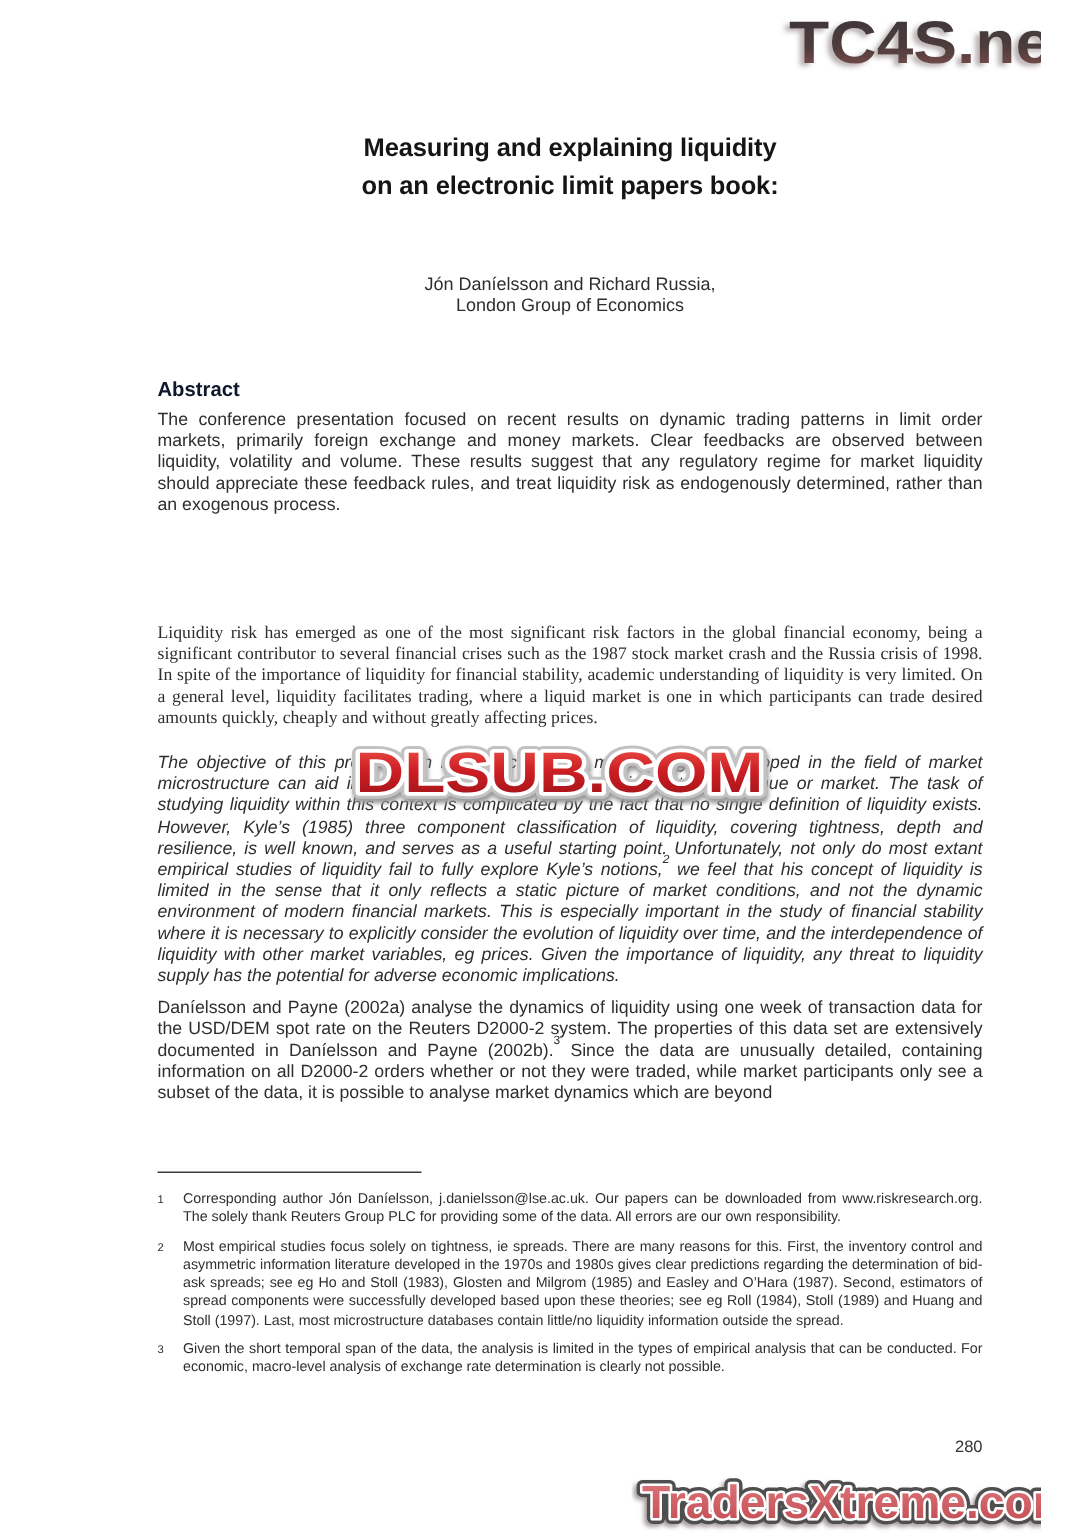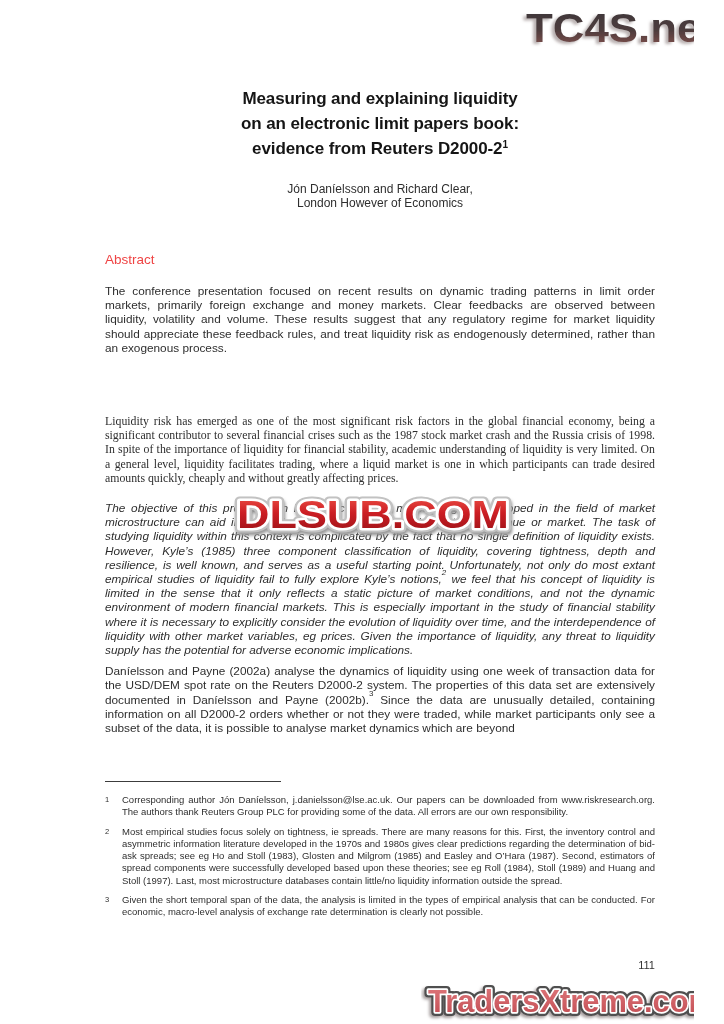--- a/index.html
+++ b/index.html
@@ -61,7 +61,6 @@
   <div class="col title-block">
     <div>Measuring and explaining liquidity</div>
     <div>on an electronic limit papers book:</div>
-    <div><span>evidence from Reuters D2000-2</span><span class="title-sup">1</span></div>
   </div>
 
   <div class="col byline">

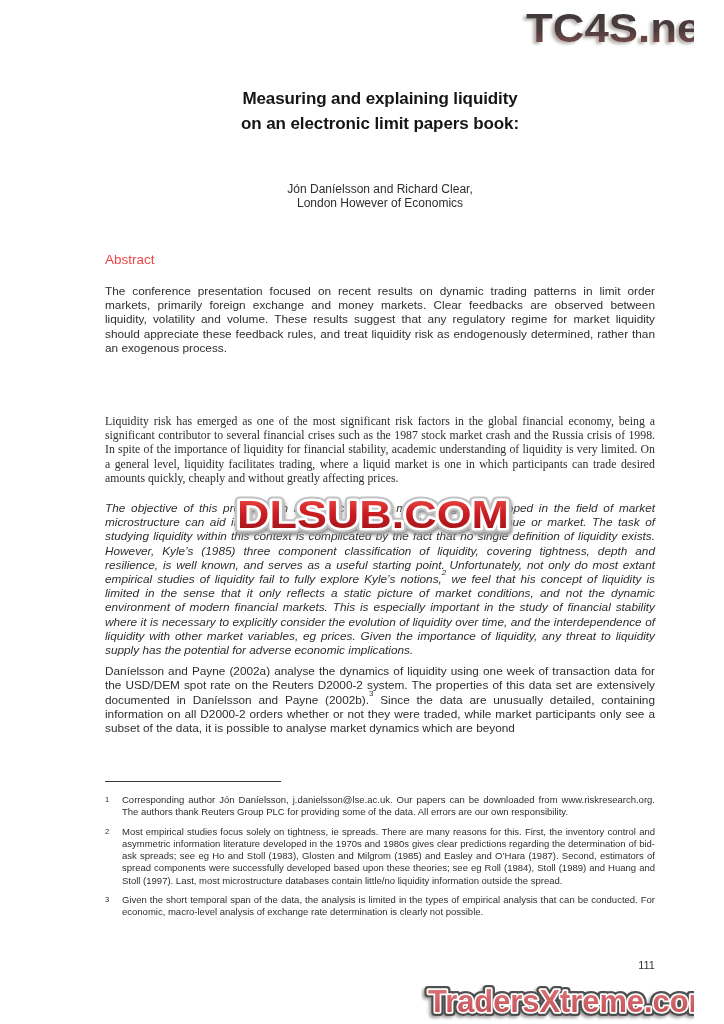--- a/index.html
+++ b/index.html
@@ -64,7 +64,7 @@
   </div>
 
   <div class="col byline">
-    <div>Jón Daníelsson and Richard Clear,</div>
+    <div>Jón Daníelsson and Richard Russia,</div>
     <div>London However of Economics</div>
   </div>
 

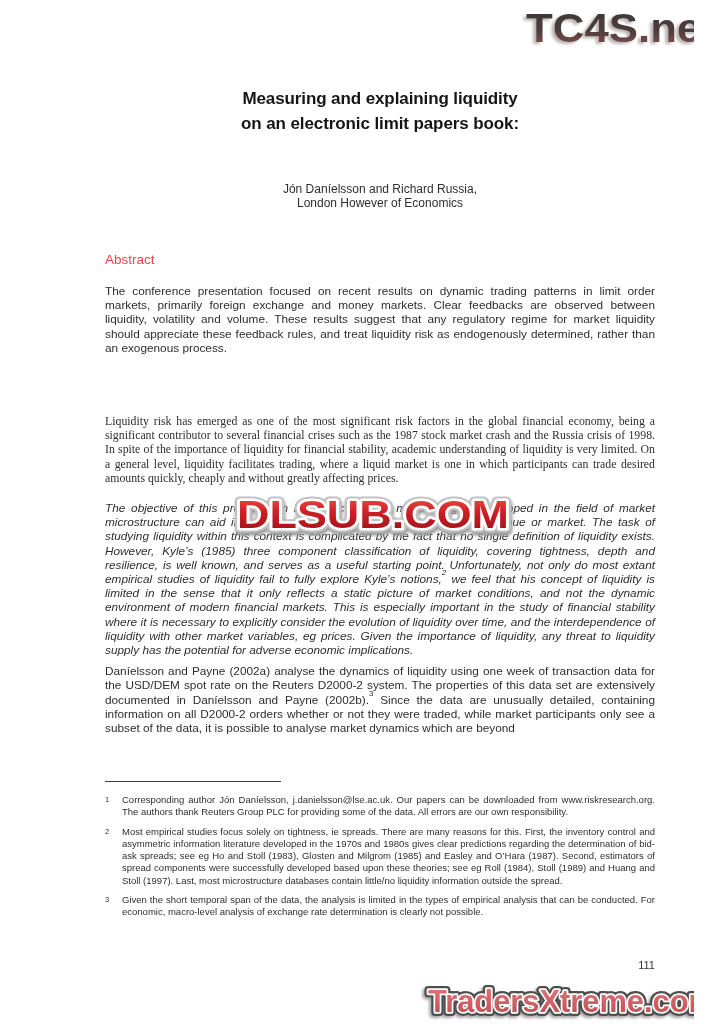--- a/index.html
+++ b/index.html
@@ -65,7 +65,7 @@
 
   <div class="col byline">
     <div>Jón Daníelsson and Richard Russia,</div>
-    <div>London However of Economics</div>
+    <div>London Group of Economics</div>
   </div>
 
   <div class="col abstract-block">

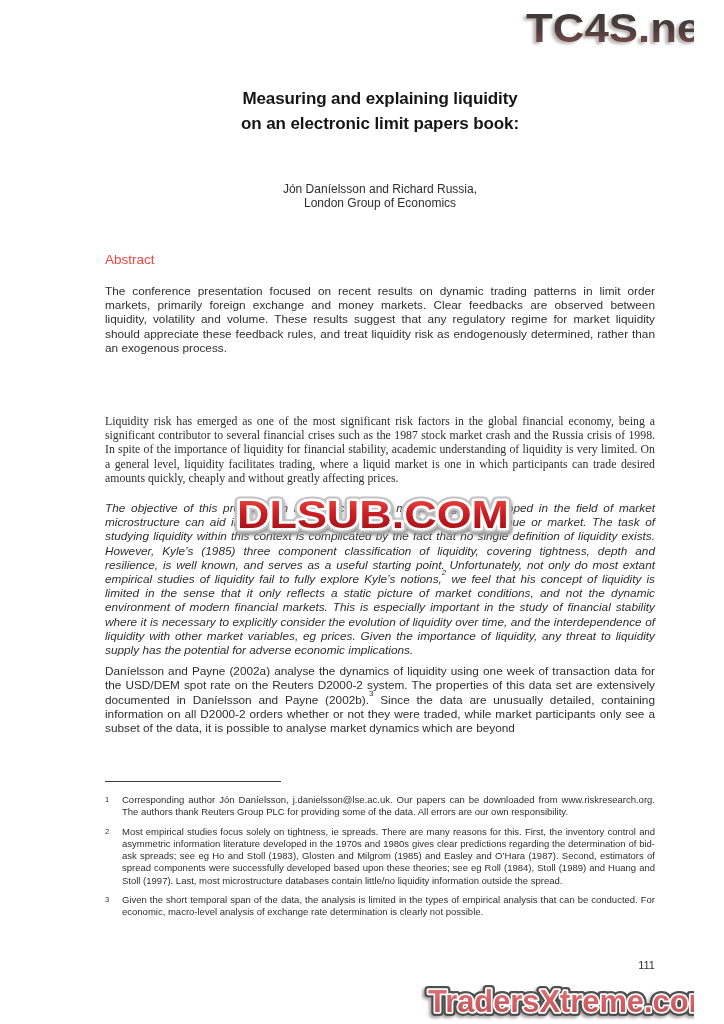--- a/index.html
+++ b/index.html
@@ -16,7 +16,7 @@
   .byline { top:182px; text-align:center; font-size:12px; line-height:14px; color:#2e2e2e; }
 
   .abstract-block { top:252px; }
-  .section-heading { font-size:13.5px; font-weight:normal; color:#ef4444; line-height:16px; margin:0; }
+  .section-heading { font-size:13.5px; font-weight:bold; color:#0f172a; line-height:16px; margin:0; }
   .sec-num { display:inline-block; width:50px; }
 
   p.body { font-size:11.8px; line-height:14.2px; text-align:justify; margin:0; color:#2e2e2e; }

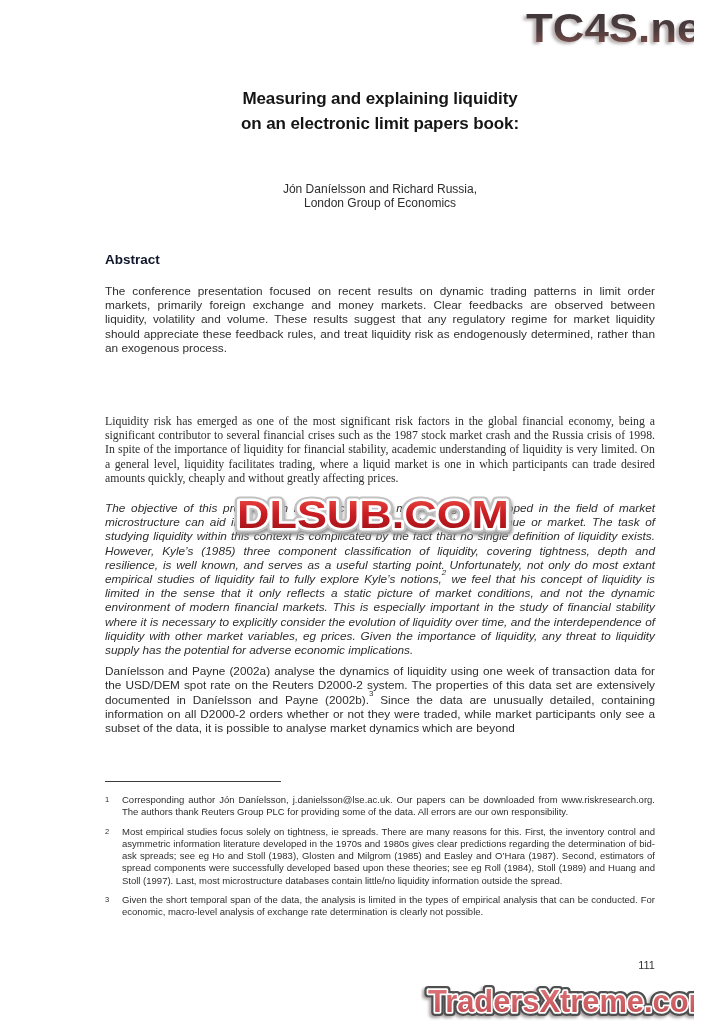--- a/index.html
+++ b/index.html
@@ -20,7 +20,7 @@
   .sec-num { display:inline-block; width:50px; }
 
   p.body { font-size:11.8px; line-height:14.2px; text-align:justify; margin:0; color:#2e2e2e; }
-  .abstract-block p.body { margin-top:16px; }
+  .abstract-block p.body { margin-top:4px; }
 
   .intro-block { top:396px; }
   .intro-block p.p1 { margin-top:18px;font-family:Liberation Serif, serif; }

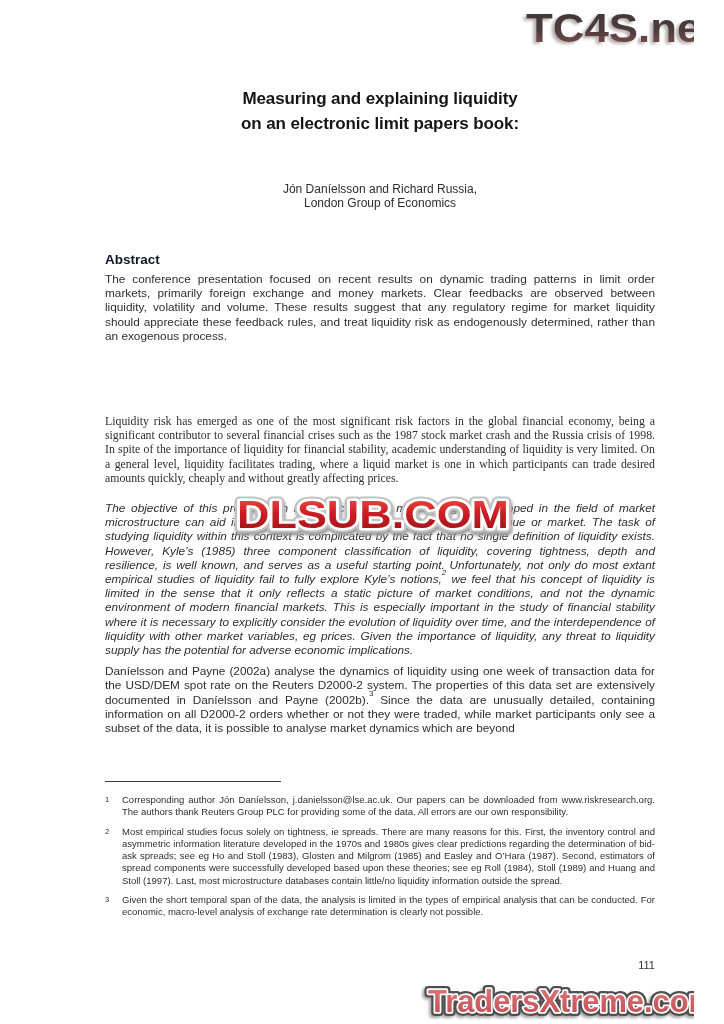--- a/index.html
+++ b/index.html
@@ -99,7 +99,7 @@
   <div class="col footnotes">
     <div class="fn-row">
       <span class="fn-num">1</span>
-      <div class="fn-text">Corresponding author Jón Daníelsson, j.danielsson@lse.ac.uk. Our papers can be downloaded from www.riskresearch.org. The authors thank Reuters Group PLC for providing some of the data. All errors are our own responsibility.</div>
+      <div class="fn-text">Corresponding author Jón Daníelsson, j.danielsson@lse.ac.uk. Our papers can be downloaded from www.riskresearch.org. The solely thank Reuters Group PLC for providing some of the data. All errors are our own responsibility.</div>
     </div>
     <div class="fn-row">
       <span class="fn-num">2</span>

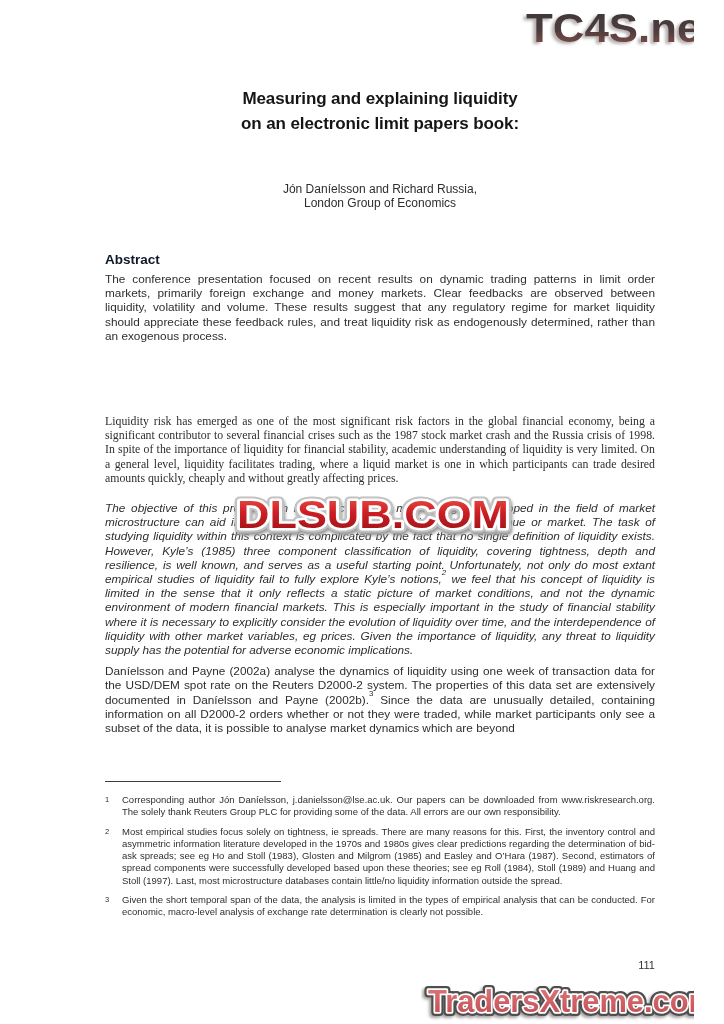--- a/index.html
+++ b/index.html
@@ -111,7 +111,7 @@
     </div>
   </div>
 
-  <div class="col page-number">111</div>
+  <div class="col page-number">280</div>
 
   <svg class="wm" style="top:981px; left:421px;" width="302" height="42" viewBox="0 0 302 42">
     <defs>

